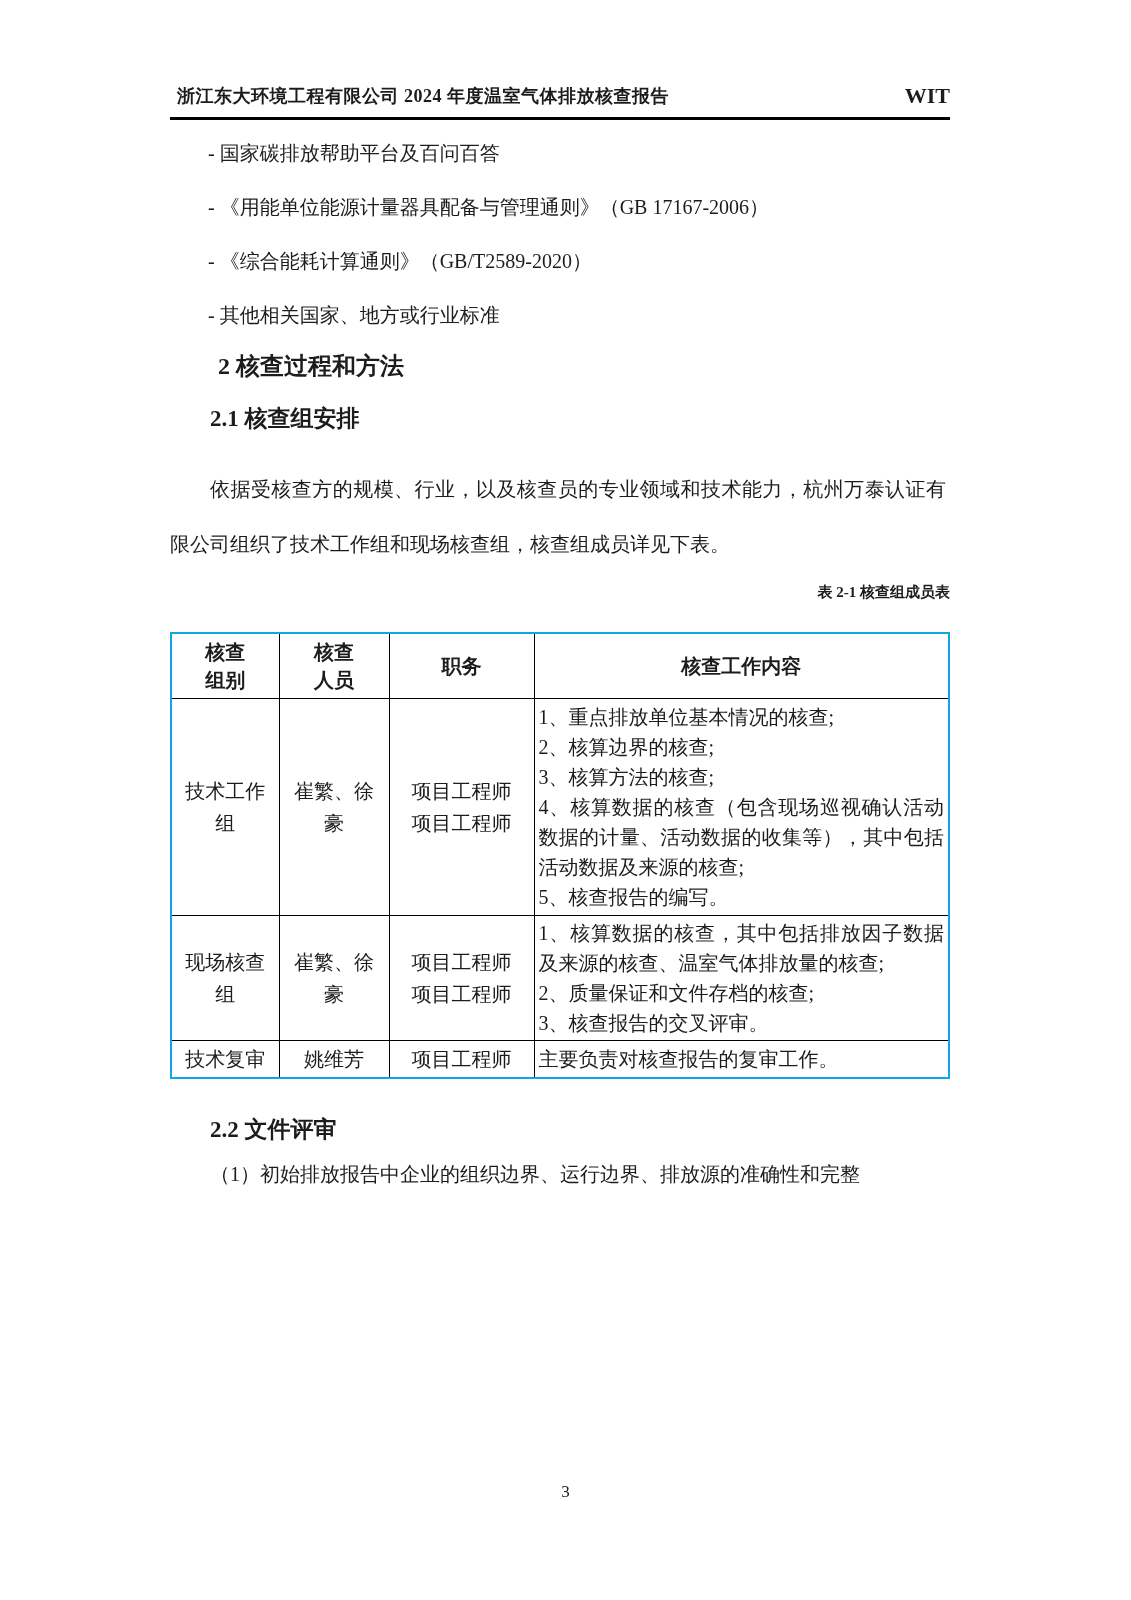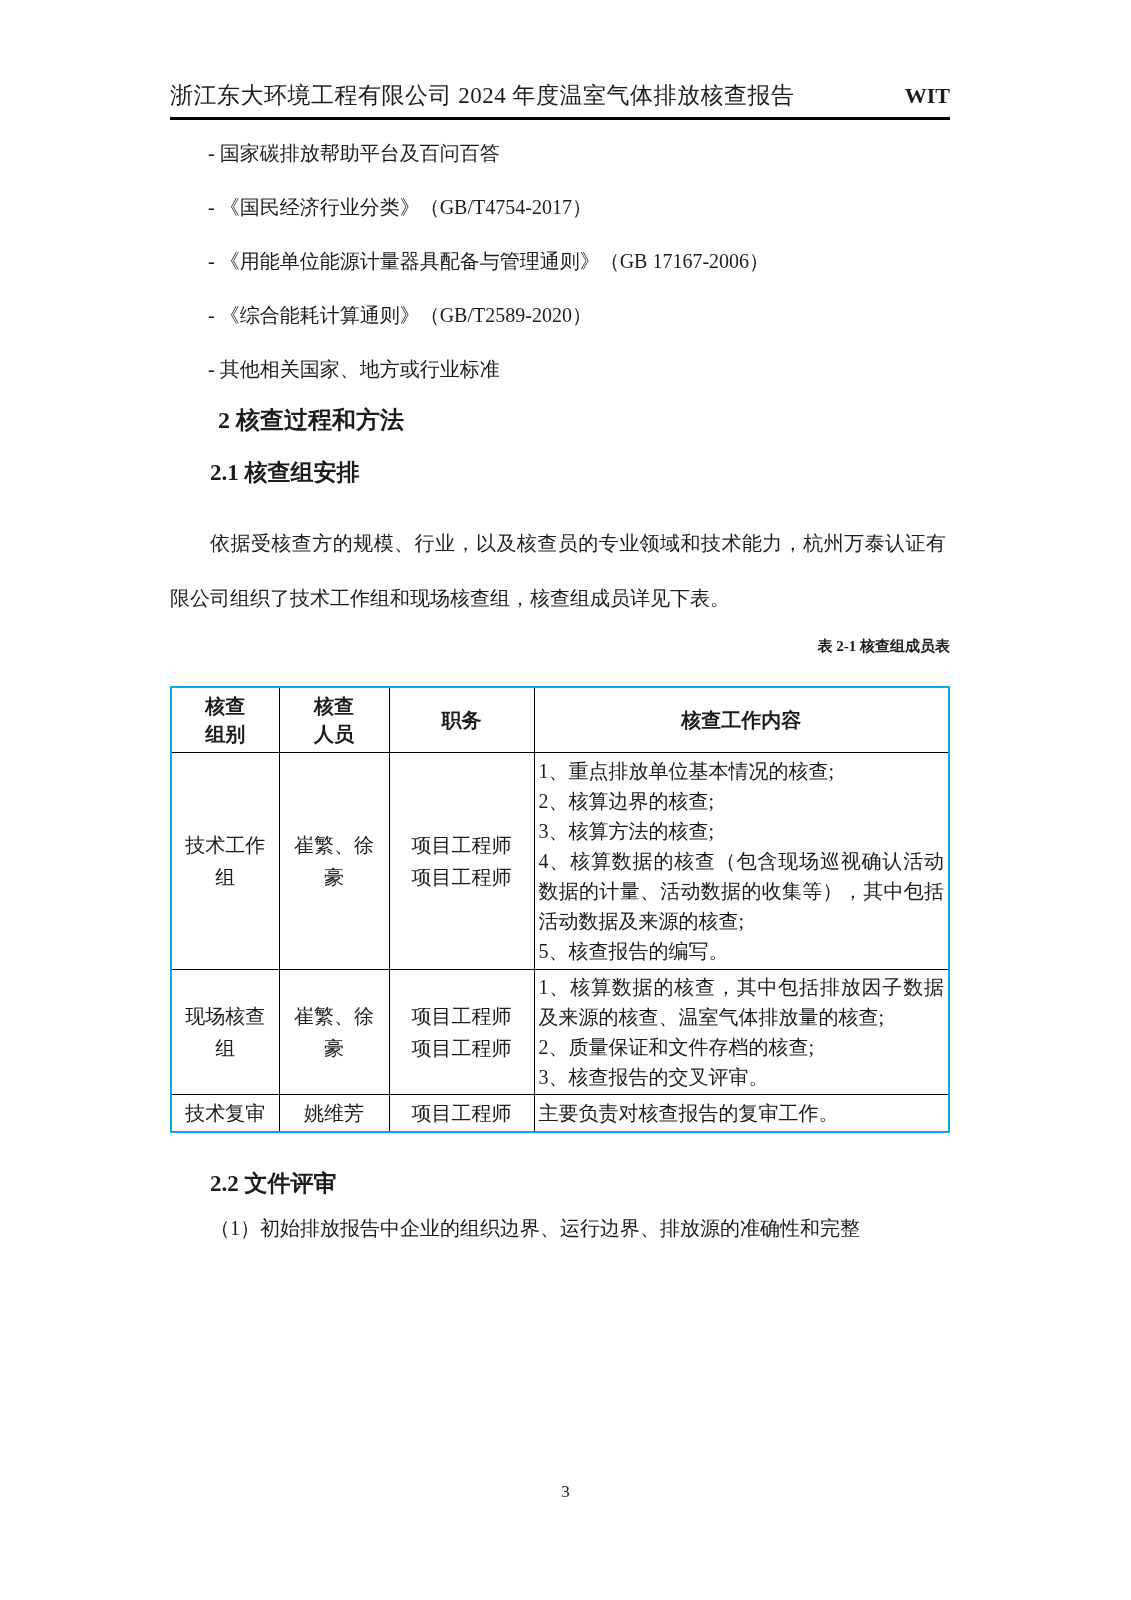--- a/index.html
+++ b/index.html
@@ -32,10 +32,11 @@
     align-items: flex-end;
   }
   .runhead-title {
-    font-size: 23px;
-    font-weight: 400;
+    font-size: 18px;
+    font-weight: 700;
     letter-spacing: 0.5px;
     line-height: 24px;
+    margin-left: 7px;
   }
   .runhead-brand {
     font-size: 22px;

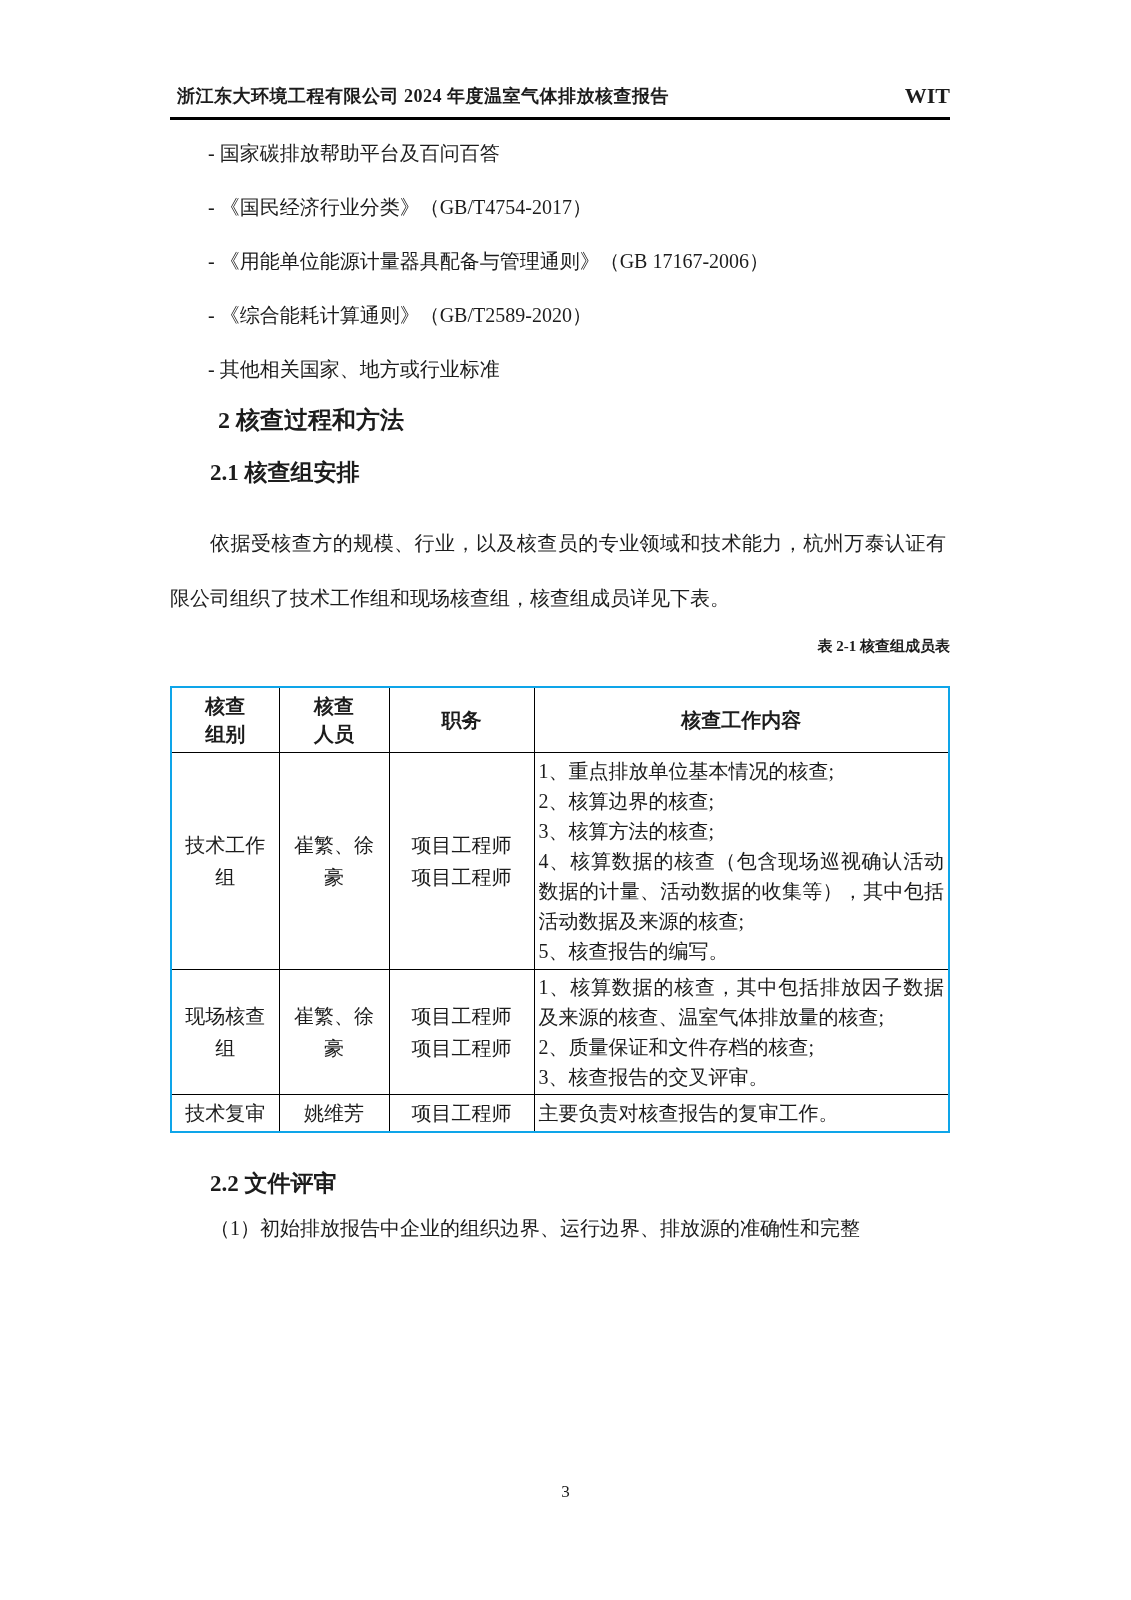--- a/index.html
+++ b/index.html
@@ -178,7 +178,6 @@
 
     <div class="ref-list">
       <div class="ref-item">- 国家碳排放帮助平台及百问百答</div>
-      <div class="ref-item">- 《国民经济行业分类》（GB/T4754-2017）</div>
       <div class="ref-item">- 《用能单位能源计量器具配备与管理通则》（GB 17167-2006）</div>
       <div class="ref-item">- 《综合能耗计算通则》（GB/T2589-2020）</div>
       <div class="ref-item">- 其他相关国家、地方或行业标准</div>

